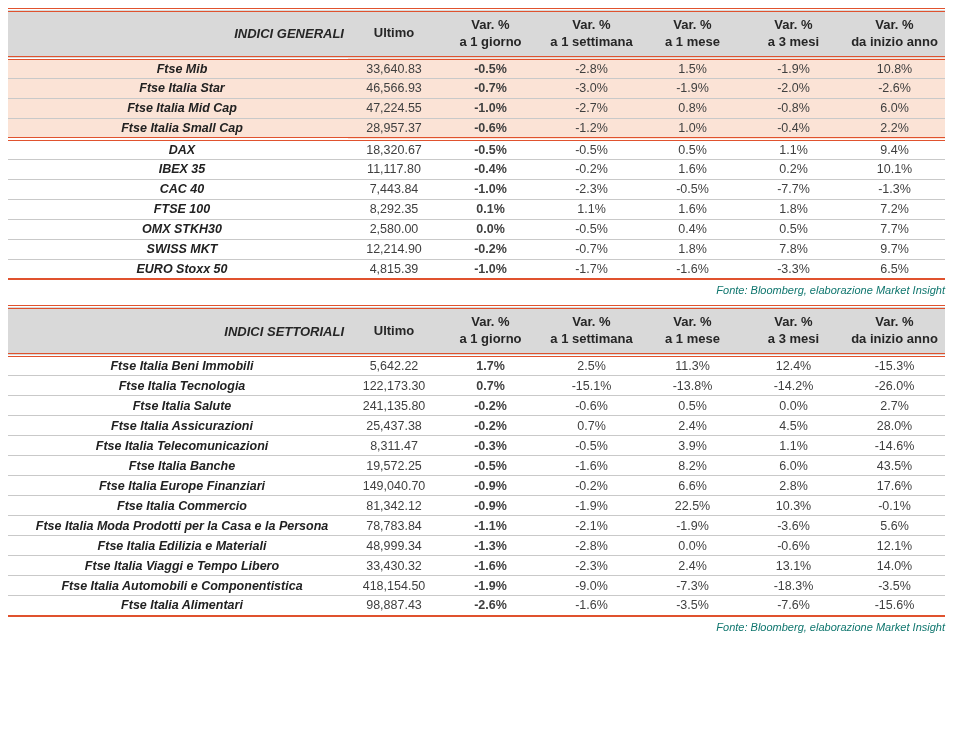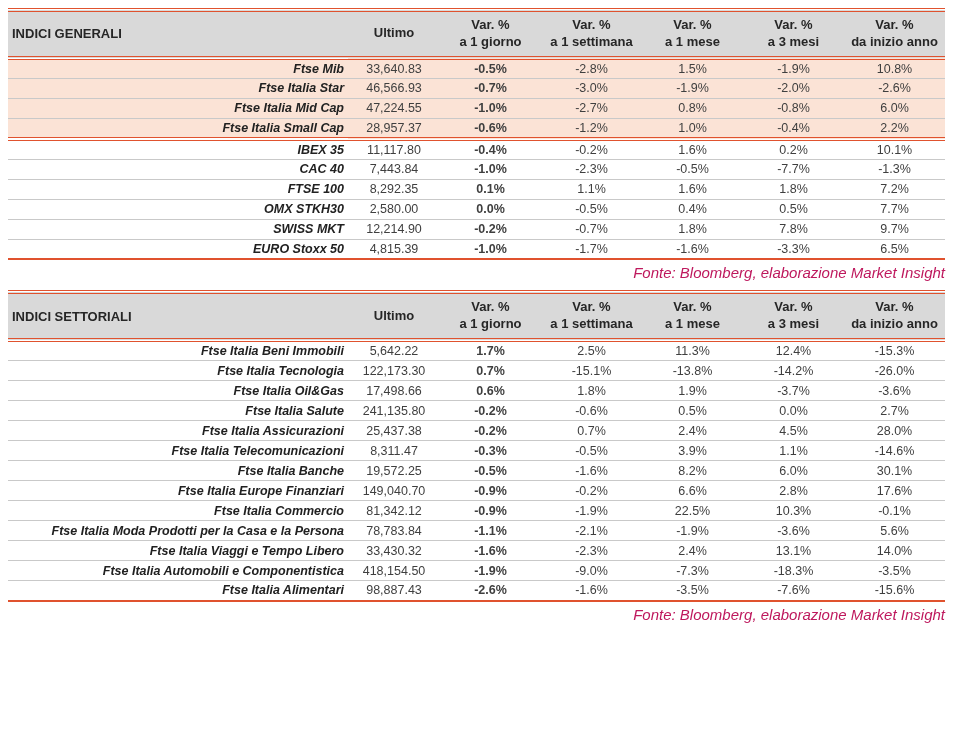--- a/index.html
+++ b/index.html
@@ -28,7 +28,7 @@
     vertical-align: middle;
     height: 44px;
   }
-  .idx-table th.title { text-align: left; }
+  .idx-table th.title { text-align: right; font-style: italic; }
   .idx-table th .hl-line { display: block; text-align: center; line-height: 1.3; }
   .idx-table td {
     border-bottom: 1px solid #c9c9c9;

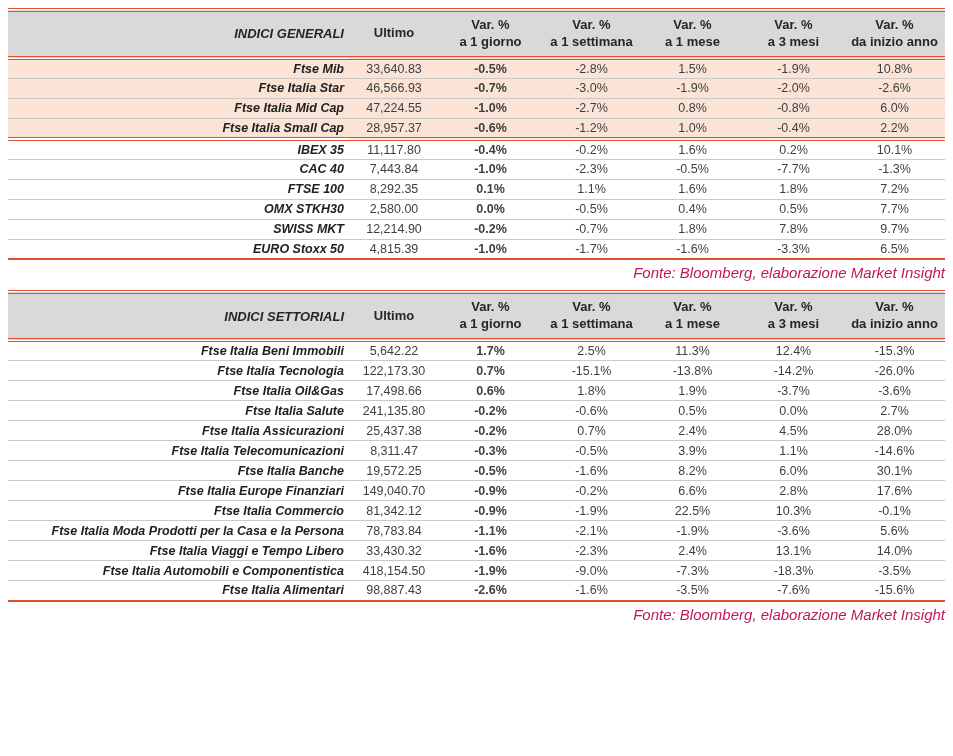--- a/index.html
+++ b/index.html
@@ -41,7 +41,7 @@
     font-weight: bold;
     font-style: italic;
     color: #212121;
-    text-align: right;
+    text-align: center;
     padding-left: 12px;
     white-space: nowrap;
     overflow: hidden;

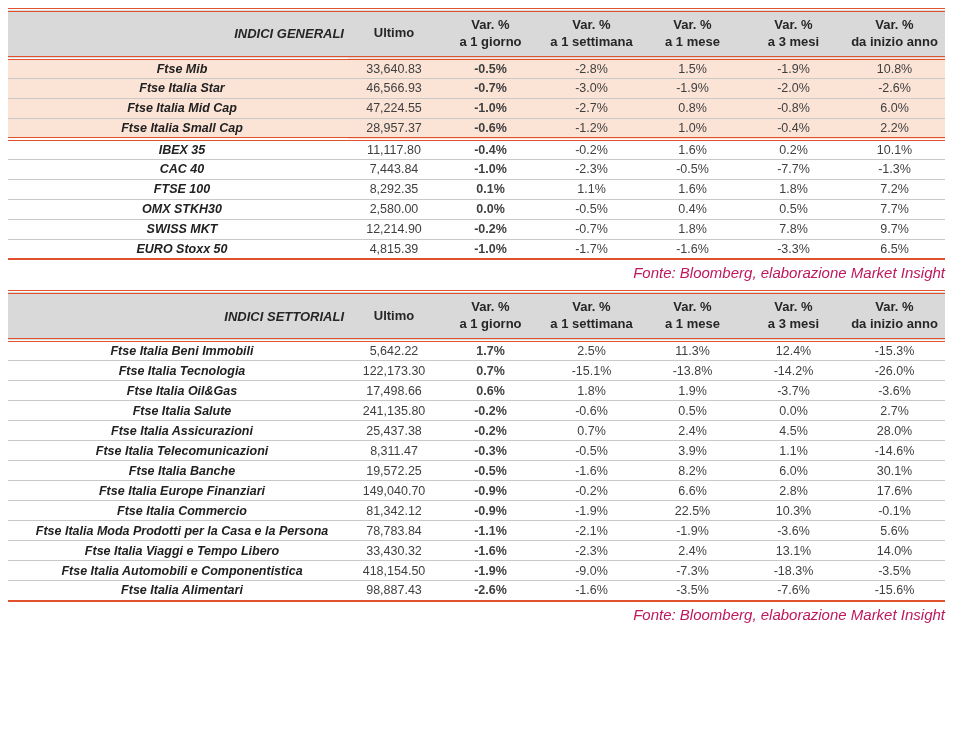--- a/index.html
+++ b/index.html
@@ -139,6 +139,15 @@
         <td class="val">2.2%</td>
       </tr>
       <tr>
+        <td class="name">DAX</td>
+        <td class="val">18,320.67</td>
+        <td class="val bold">-0.5%</td>
+        <td class="val">-0.5%</td>
+        <td class="val">0.5%</td>
+        <td class="val">1.1%</td>
+        <td class="val">9.4%</td>
+      </tr>
+      <tr>
         <td class="name">IBEX 35</td>
         <td class="val">11,117.80</td>
         <td class="val bold">-0.4%</td>

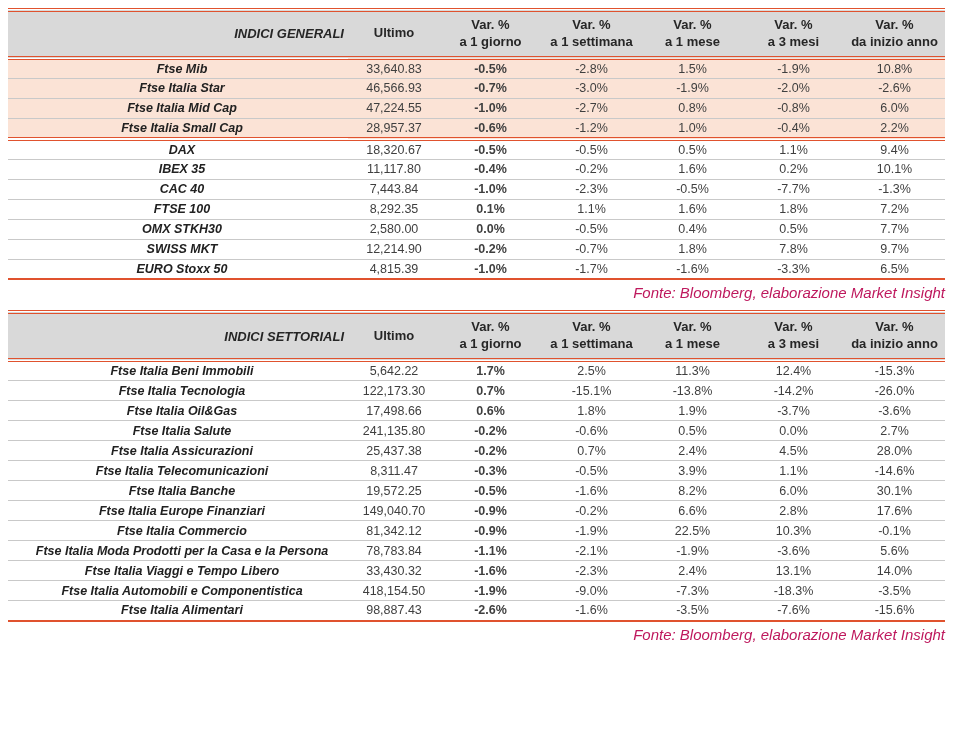--- a/index.html
+++ b/index.html
@@ -55,8 +55,8 @@
     width: 937px;
     text-align: right;
     font-style: italic;
-    font-size: 15px;
-    color: #be185d;
+    font-size: 11px;
+    color: #0f766e;
     margin: 4px 0 9px 0;
   }
 </style>

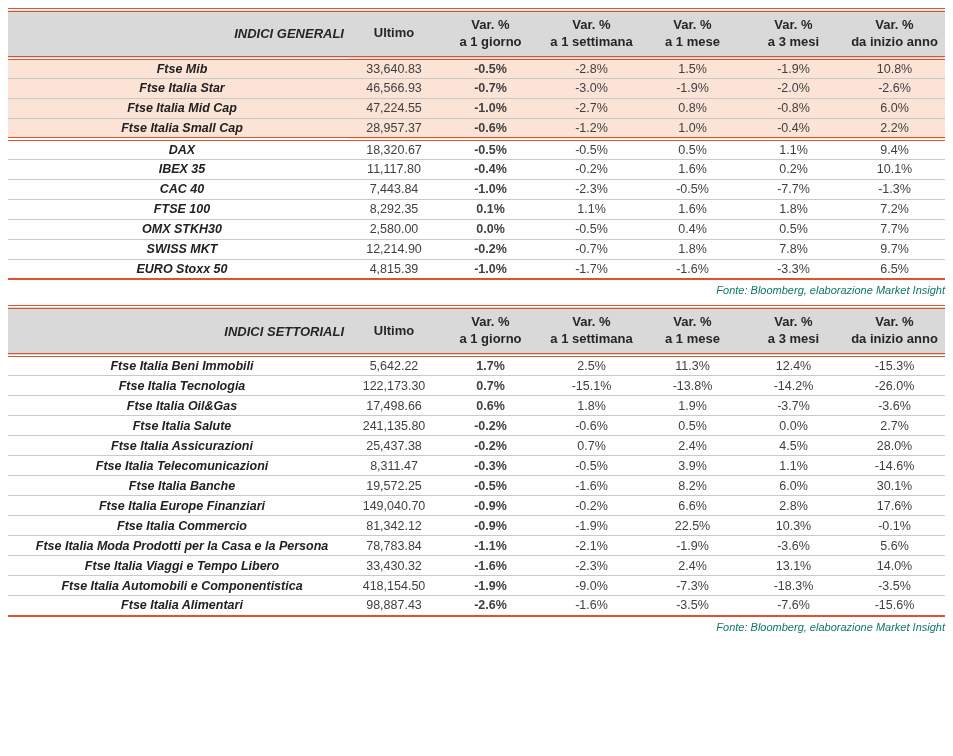--- a/index.html
+++ b/index.html
@@ -263,15 +263,6 @@
         <td class="val">-26.0%</td>
       </tr>
       <tr>
-        <td class="name">Ftse Italia Oil&amp;Gas</td>
-        <td class="val">17,498.66</td>
-        <td class="val bold">0.6%</td>
-        <td class="val">1.8%</td>
-        <td class="val">1.9%</td>
-        <td class="val">-3.7%</td>
-        <td class="val">-3.6%</td>
-      </tr>
-      <tr>
         <td class="name">Ftse Italia Salute</td>
         <td class="val">241,135.80</td>
         <td class="val bold">-0.2%</td>

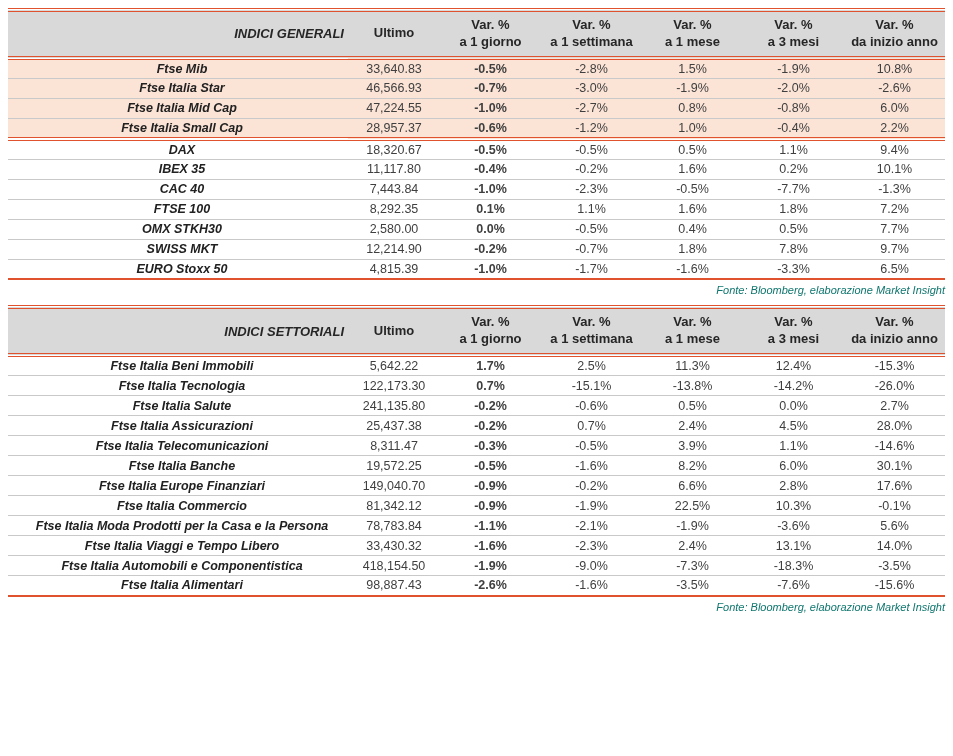--- a/index.html
+++ b/index.html
@@ -296,7 +296,7 @@
         <td class="val">-1.6%</td>
         <td class="val">8.2%</td>
         <td class="val">6.0%</td>
-        <td class="val">30.1%</td>
+        <td class="val">43.5%</td>
       </tr>
       <tr>
         <td class="name">Ftse Italia Europe Finanziari</td>

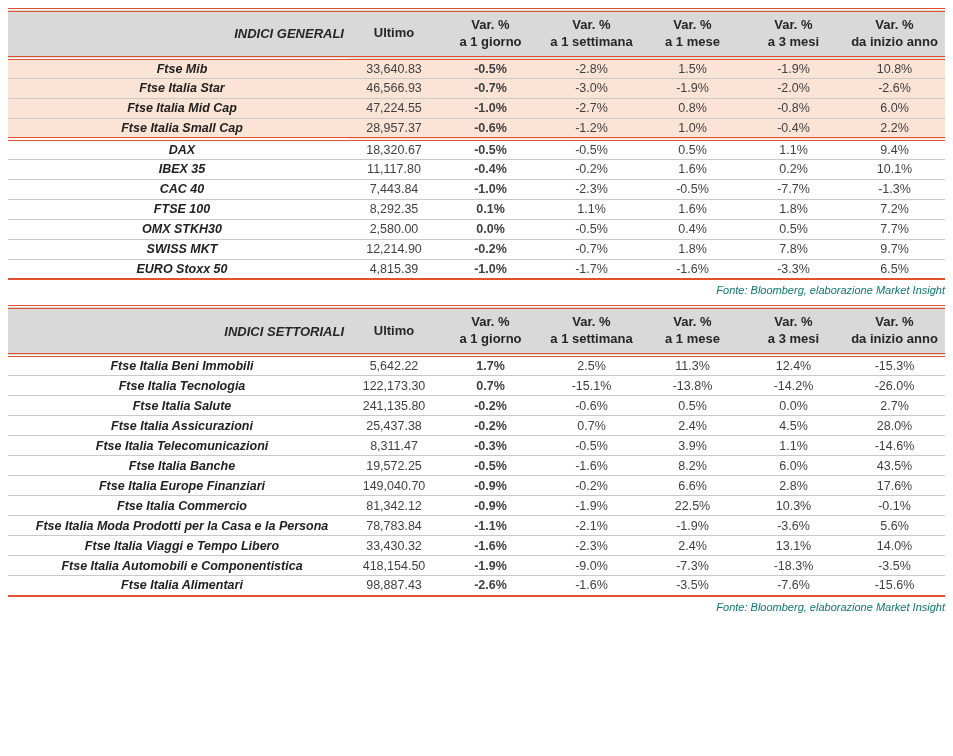--- a/index.html
+++ b/index.html
@@ -326,6 +326,15 @@
         <td class="val">5.6%</td>
       </tr>
       <tr>
+        <td class="name">Ftse Italia Edilizia e Materiali</td>
+        <td class="val">48,999.34</td>
+        <td class="val bold">-1.3%</td>
+        <td class="val">-2.8%</td>
+        <td class="val">0.0%</td>
+        <td class="val">-0.6%</td>
+        <td class="val">12.1%</td>
+      </tr>
+      <tr>
         <td class="name">Ftse Italia Viaggi e Tempo Libero</td>
         <td class="val">33,430.32</td>
         <td class="val bold">-1.6%</td>

